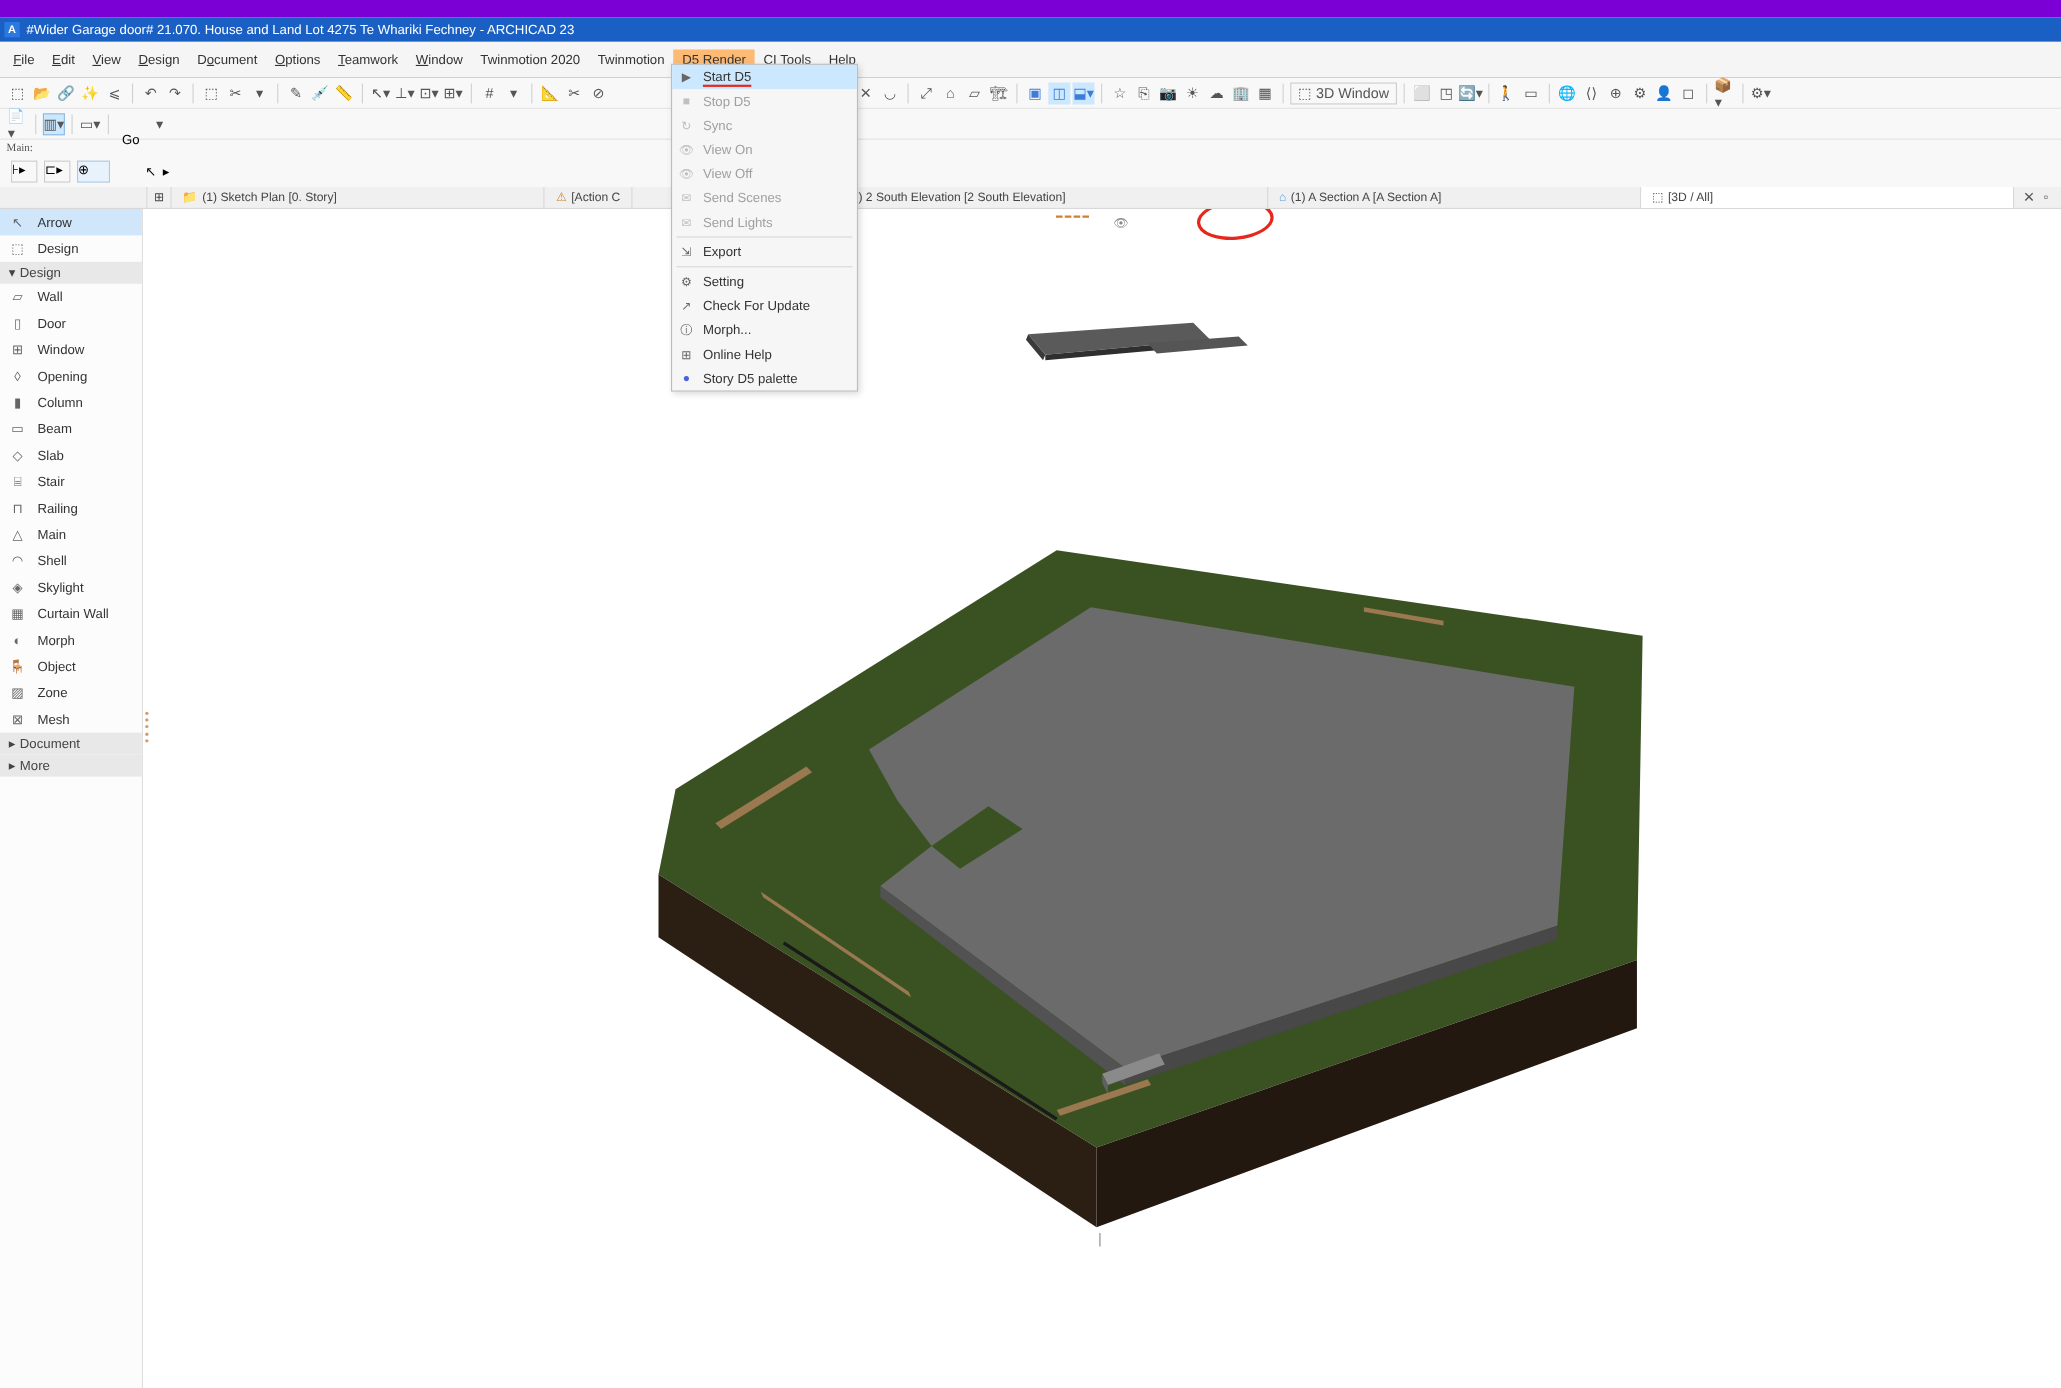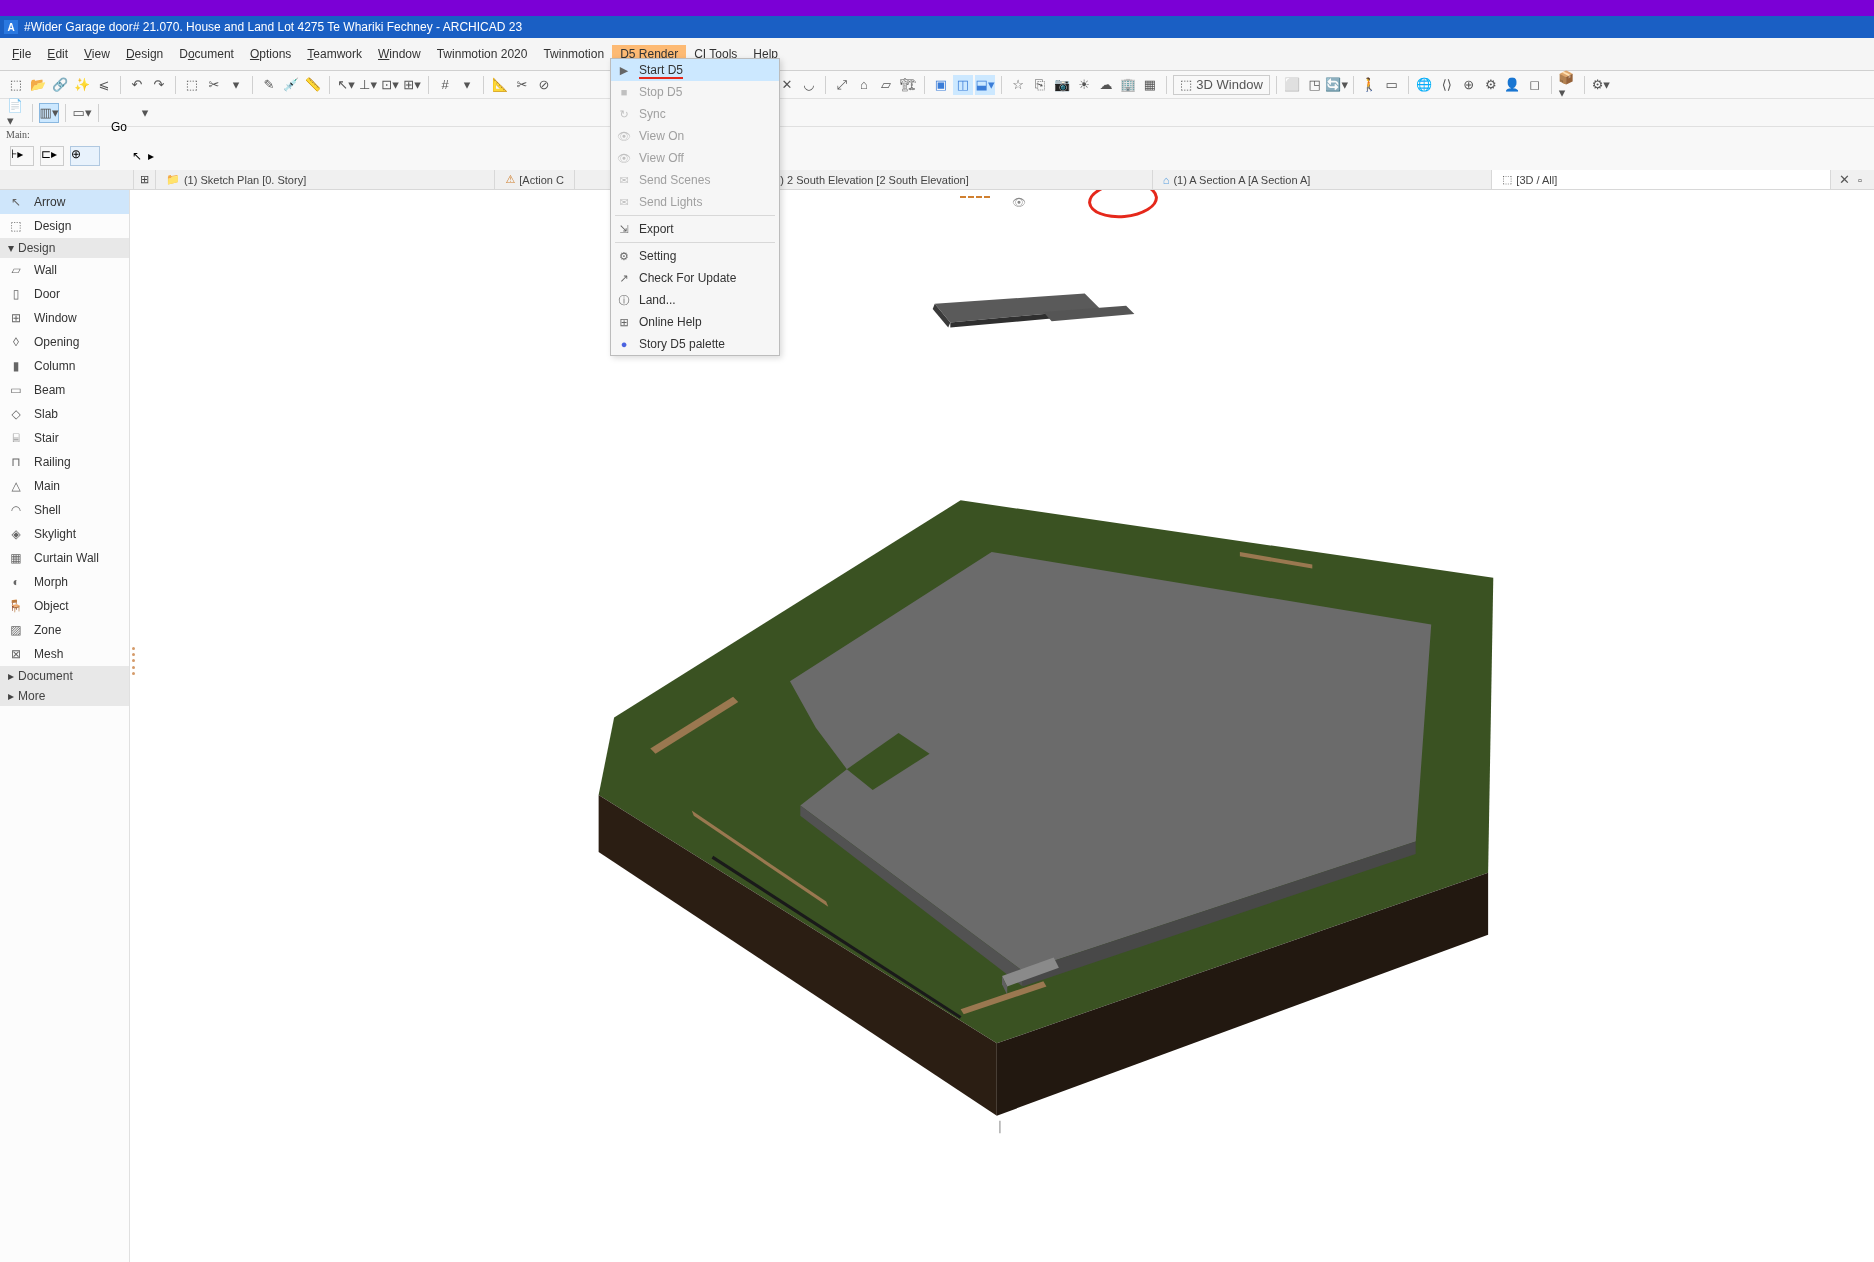--- a/index.html
+++ b/index.html
@@ -131,7 +131,7 @@
     </div>
   <div class="dm-item">
       <span class="dm-ico">ⓘ</span>
-      <span>Land...</span>
+      <span>Morph...</span>
     </div>
   <div class="dm-item">
       <span class="dm-ico">⊞</span>

